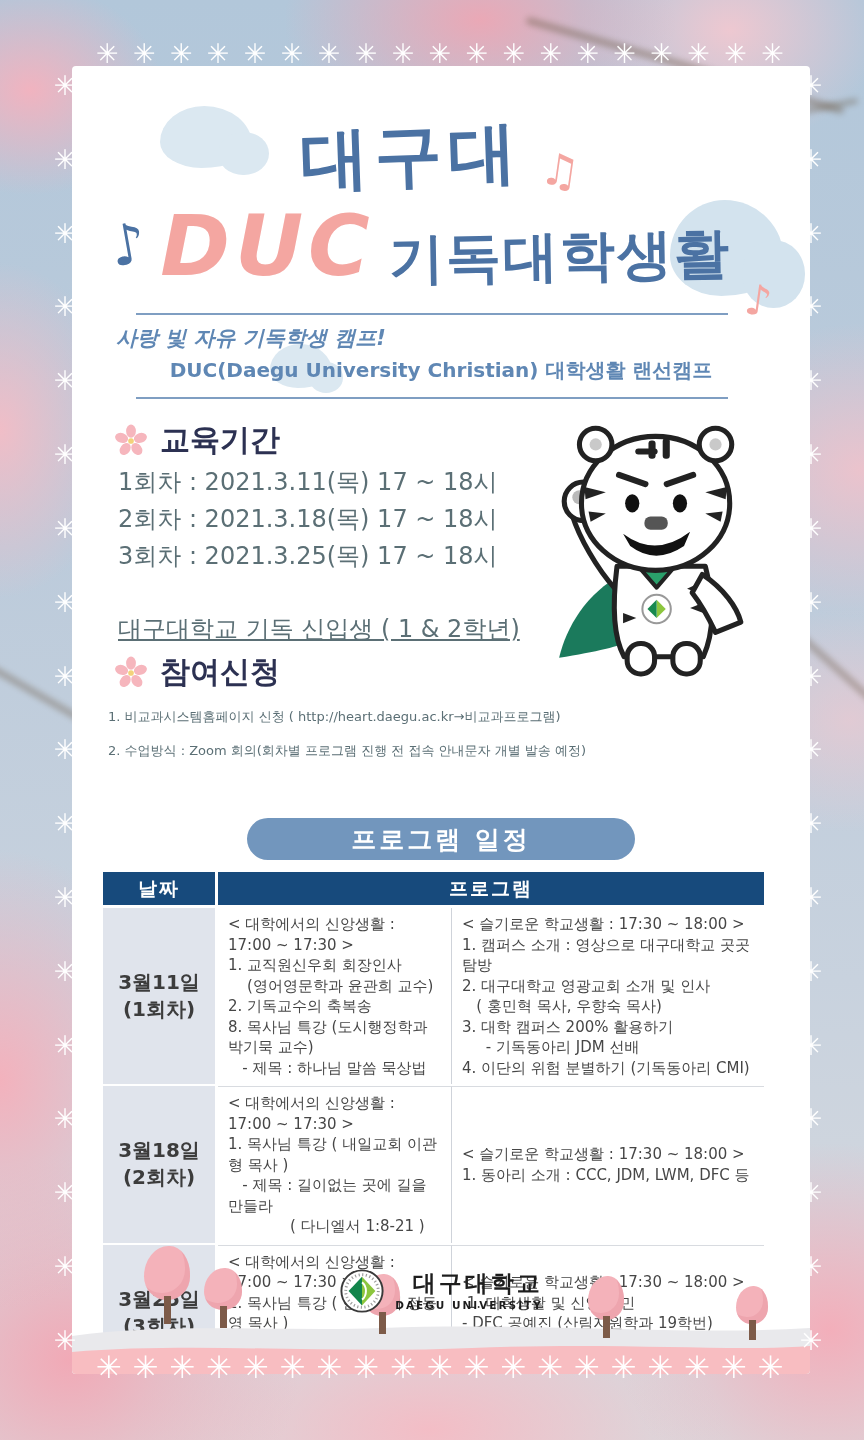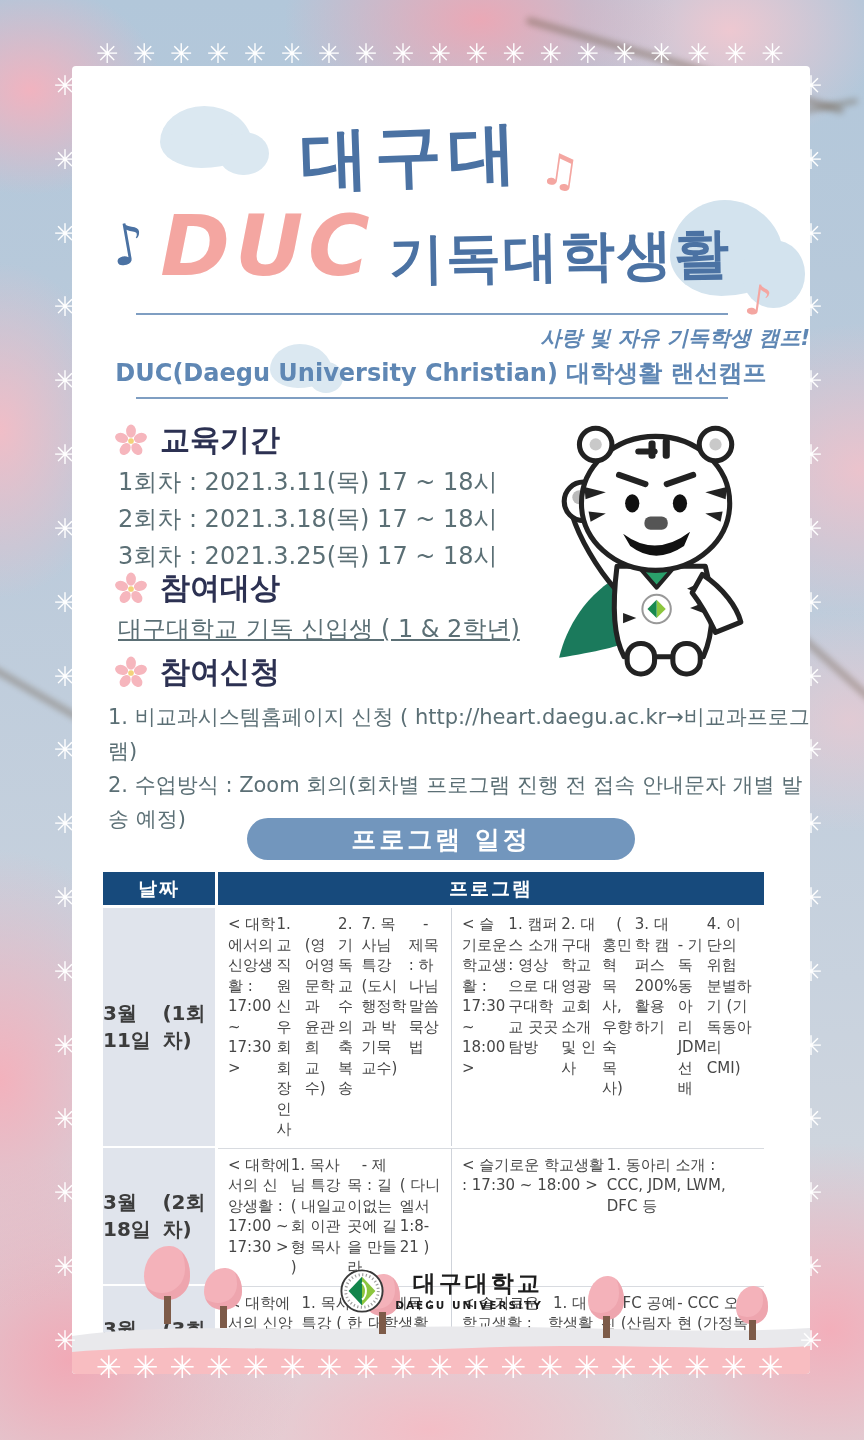--- a/index.html
+++ b/index.html
@@ -57,7 +57,7 @@
 
   .rule { position:absolute; left:64px; width:592px; height:2px; background:var(--divider-blue,#7f9ec2); }
   .r1 { top:247px; } .r2 { top:331px; }
-  .sub1 { position:absolute; top:258px; left:0; width:100%; text-align:right; font-size:21px; font-weight:bold; color:var(--subtitle-blue,#5f87b4); font-style:italic; }
+  .sub1 { position:absolute; top:258px; left:0; width:100%; text-align:left; font-size:21px; font-weight:bold; color:var(--subtitle-blue,#5f87b4); font-style:italic;padding-left:44px; }
   .sub2 { position:absolute; top:291px; left:0; width:100%; text-align:center; font-size:24px; font-weight:bold; color:var(--subtitle-blue,#5f87b4); }
 
   

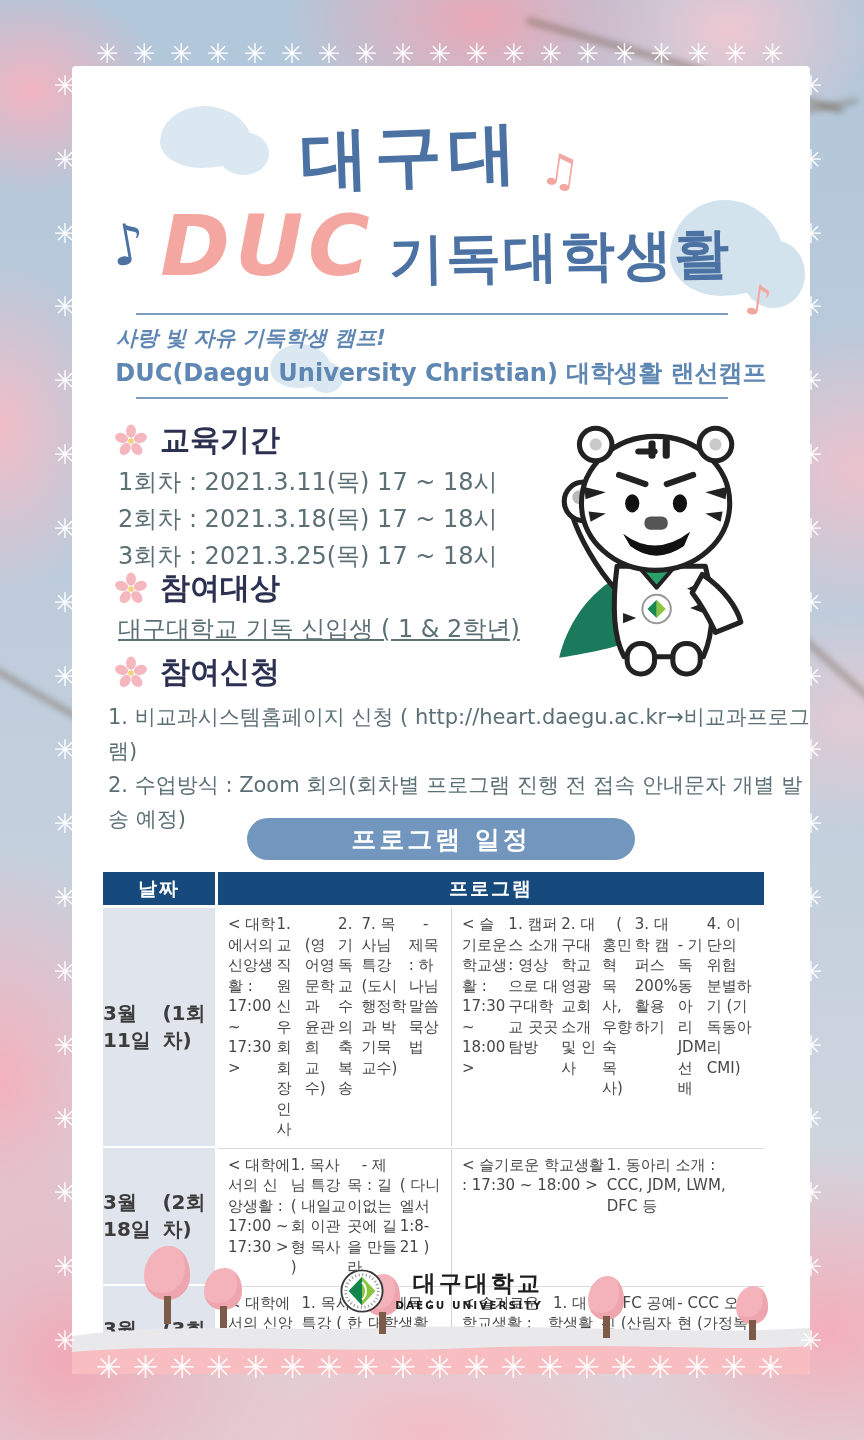--- a/index.html
+++ b/index.html
@@ -58,7 +58,7 @@
   .rule { position:absolute; left:64px; width:592px; height:2px; background:var(--divider-blue,#7f9ec2); }
   .r1 { top:247px; } .r2 { top:331px; }
   .sub1 { position:absolute; top:258px; left:0; width:100%; text-align:left; font-size:21px; font-weight:bold; color:var(--subtitle-blue,#5f87b4); font-style:italic;padding-left:44px; }
-  .sub2 { position:absolute; top:291px; left:0; width:100%; text-align:center; font-size:24px; font-weight:bold; color:var(--subtitle-blue,#5f87b4); }
+  .sub2 { position:absolute; top:291px; left:0; width:100%; text-align:center; font-size:20px; font-weight:bold; color:var(--subtitle-blue,#5f87b4); }
 
   
   .sec-h { position:absolute; display:flex; align-items:center; gap:12px;

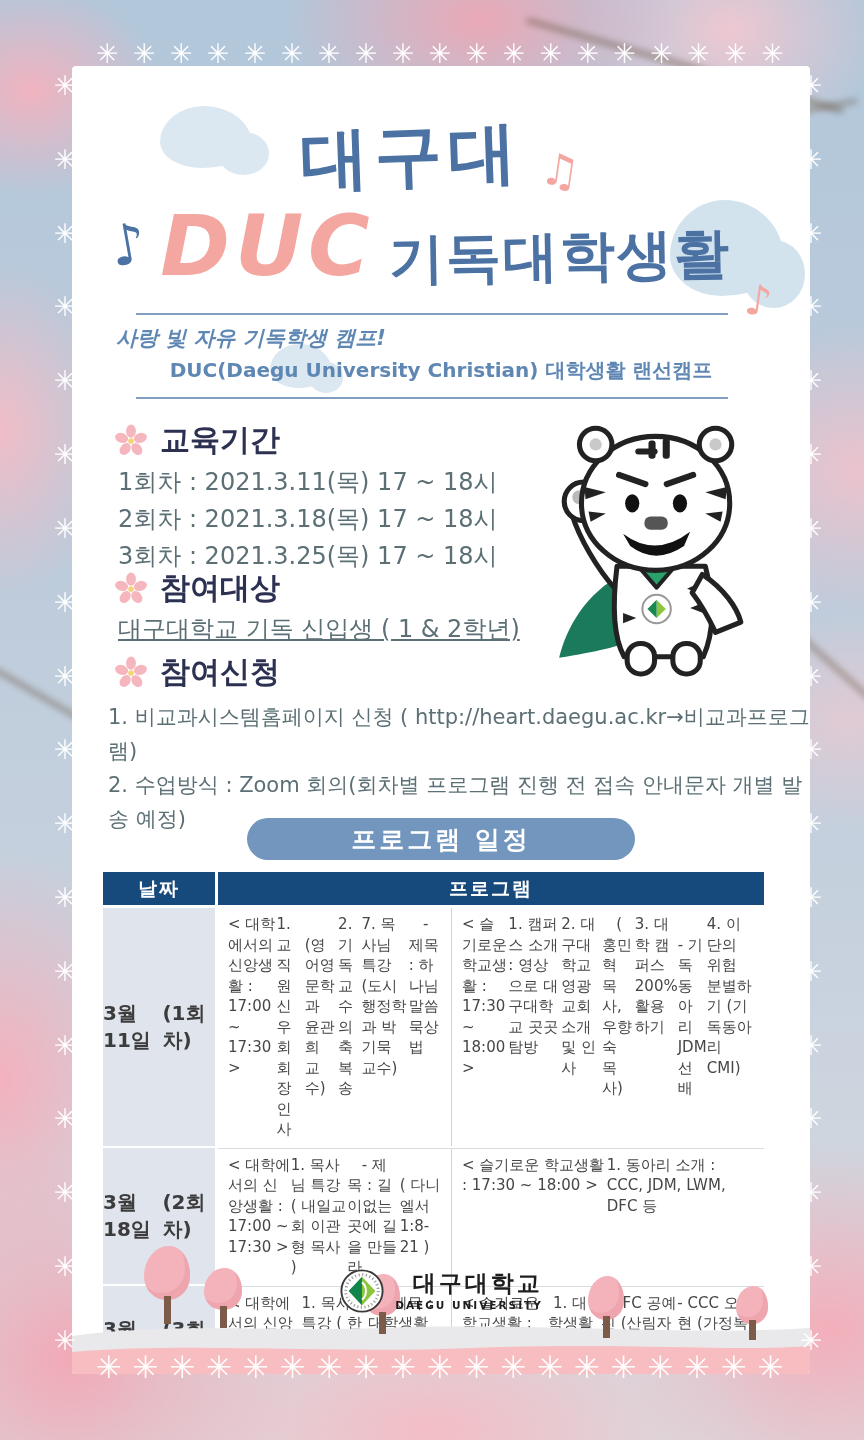--- a/index.html
+++ b/index.html
@@ -252,19 +252,6 @@
       <div class="pline">3회차 : 2021.3.25(목) 17 ~ 18시</div>
     </div>
 
-  <div class="sec-h h-target">
-    <svg class="blossom" viewBox="0 0 36 36">
-      <g fill="var(--blossom-pink,#f6b6bd)">
-        <ellipse cx="18" cy="7.5" rx="5.2" ry="7"></ellipse>
-        <ellipse cx="18" cy="7.5" rx="5.2" ry="7" transform="rotate(72 18 18)"></ellipse>
-        <ellipse cx="18" cy="7.5" rx="5.2" ry="7" transform="rotate(144 18 18)"></ellipse>
-        <ellipse cx="18" cy="7.5" rx="5.2" ry="7" transform="rotate(216 18 18)"></ellipse>
-        <ellipse cx="18" cy="7.5" rx="5.2" ry="7" transform="rotate(288 18 18)"></ellipse>
-      </g>
-      <circle cx="18" cy="18" r="3" fill="#f3d27a"></circle>
-    </svg>
-    <span>참여대상</span>
-  </div>
   <div class="sec-body body-target">
       <div class="pline">대구대학교 기독 신입생 ( 1 &amp; 2학년)</div>
     </div>

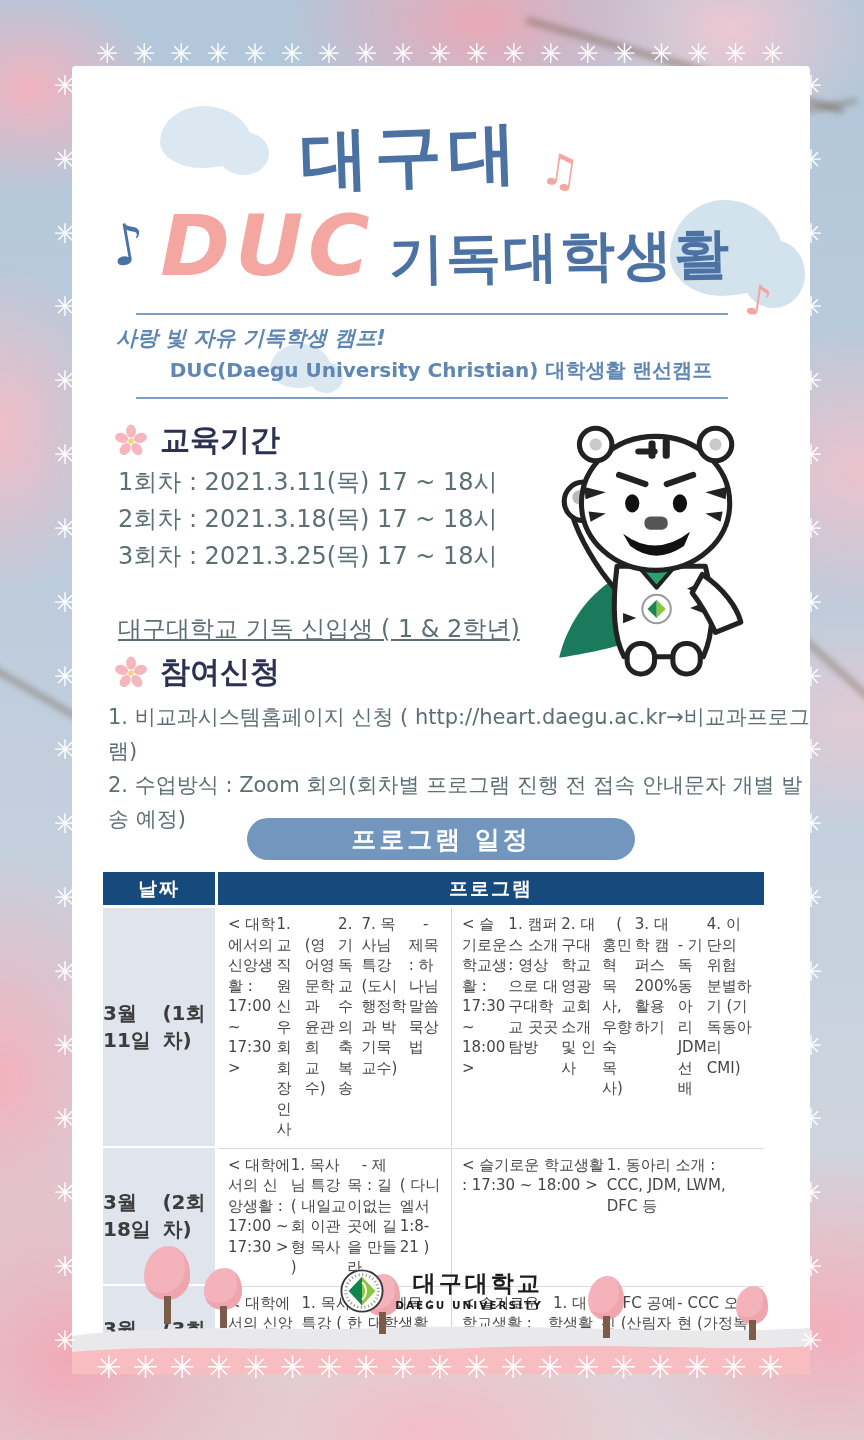--- a/index.html
+++ b/index.html
@@ -72,7 +72,7 @@
   .body-period .pline { line-height:37px; }
   .body-target { left:46px; top:546px; font-size:24px;text-decoration:underline; }
   .body-target .pline { line-height:34px; }
-  .body-apply  { left:36px; top:634px; font-size:21px; }
+  .body-apply  { left:36px; top:634px; font-size:13px; }
   .body-apply .pline { line-height:34px; }
 
   .tiger { position:absolute; left:452px; top:348px; width:252px; height:264px; }

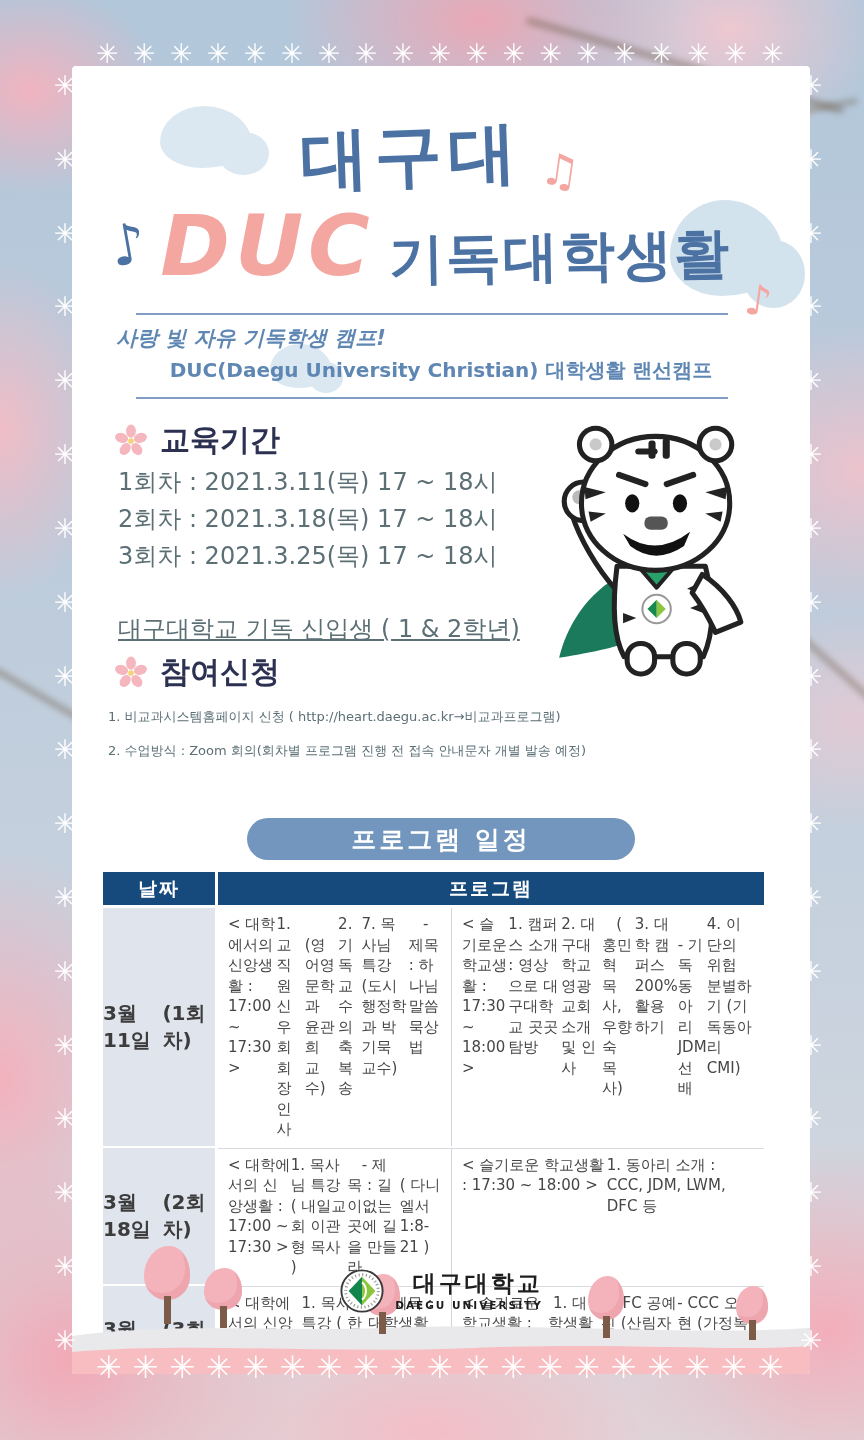--- a/index.html
+++ b/index.html
@@ -92,7 +92,7 @@
   .th-prog { flex:1; }
   .trow { display:flex; margin-top:2px; }
   .thead + .trow { margin-top:3px; }
-  .td { display:flex; flex-direction:row; justify-content:center; }
+  .td { display:flex; flex-direction:column; justify-content:center; }
   .td.date { flex:0 0 112px; margin-right:3px; background:var(--date-cell-bg,#e0e4ec);
              align-items:center; font-size:20px; font-weight:bold; color:#3c3c3c; }
   .td.date .pline { line-height:27px; white-space:pre-wrap; }

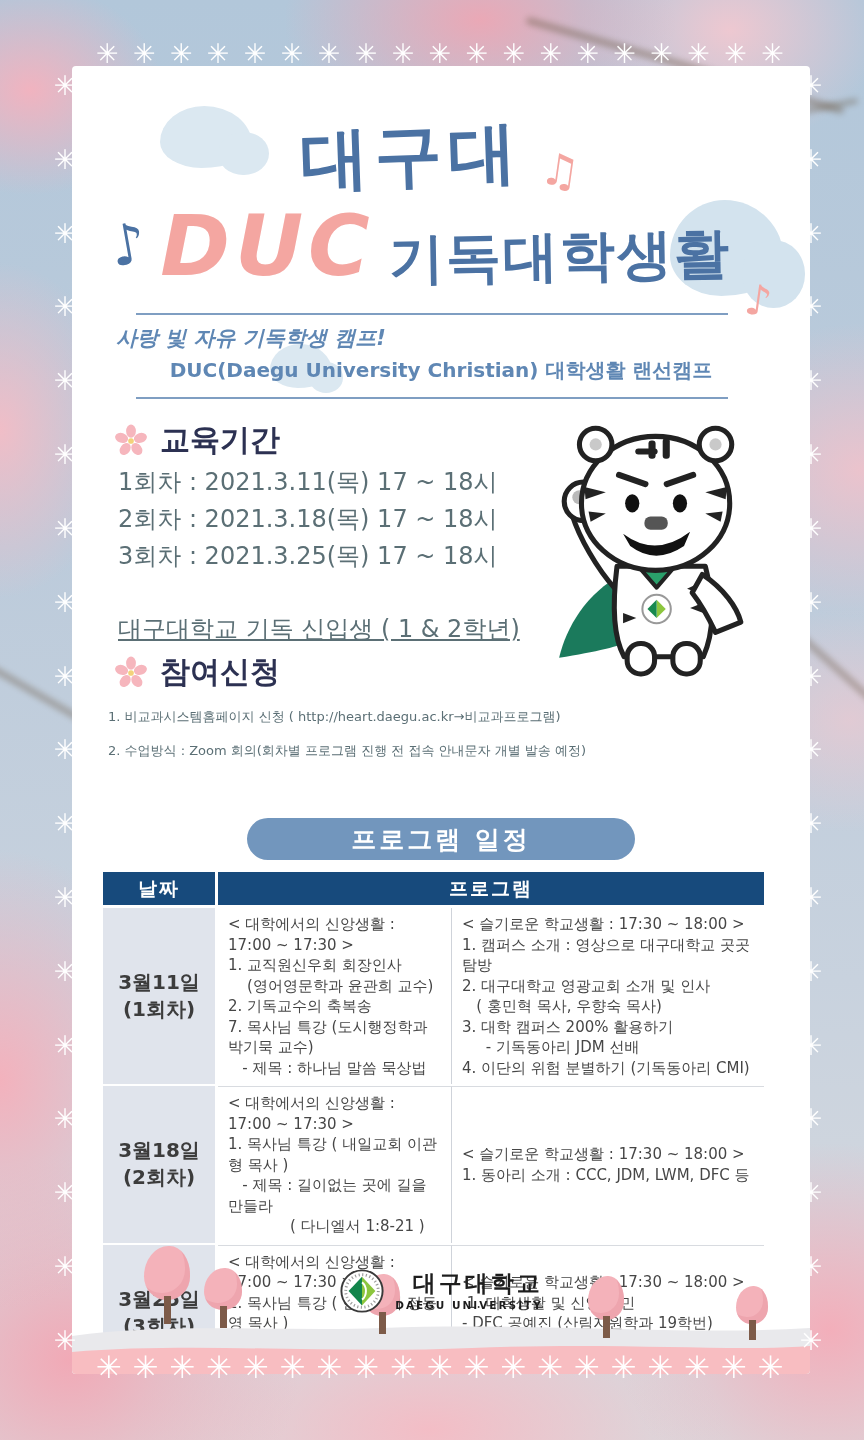--- a/index.html
+++ b/index.html
@@ -347,7 +347,7 @@
           <div class="pline">1. 교직원신우회 회장인사</div>
           <div class="pline">    (영어영문학과 윤관희 교수)</div>
           <div class="pline">2. 기독교수의 축복송</div>
-          <div class="pline">7. 목사님 특강 (도시행정학과 박기묵 교수)</div>
+          <div class="pline">8. 목사님 특강 (도시행정학과 박기묵 교수)</div>
           <div class="pline">   - 제목 : 하나님 말씀 묵상법</div>
         </div>
       <div class="td prog right">

